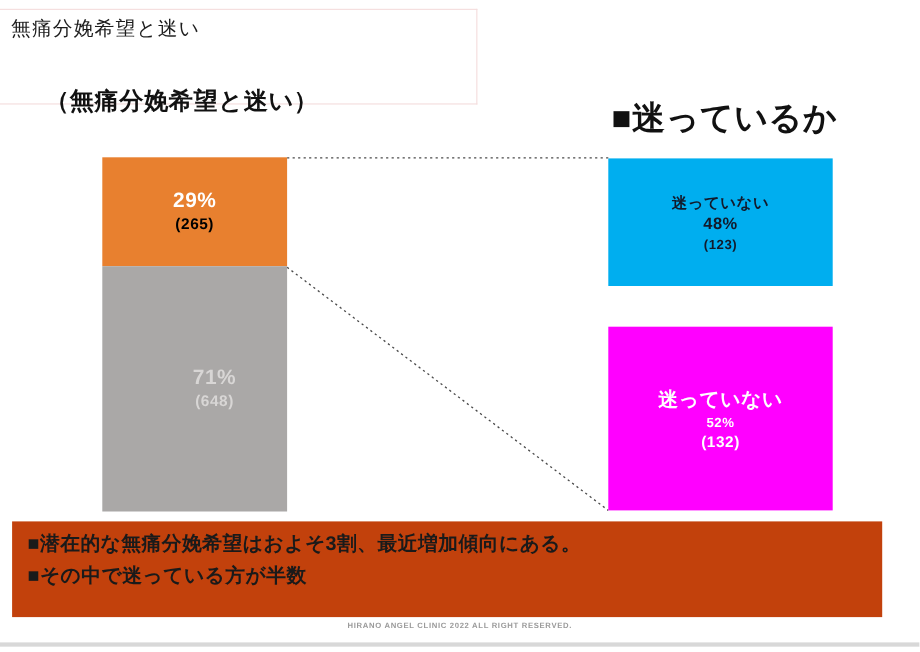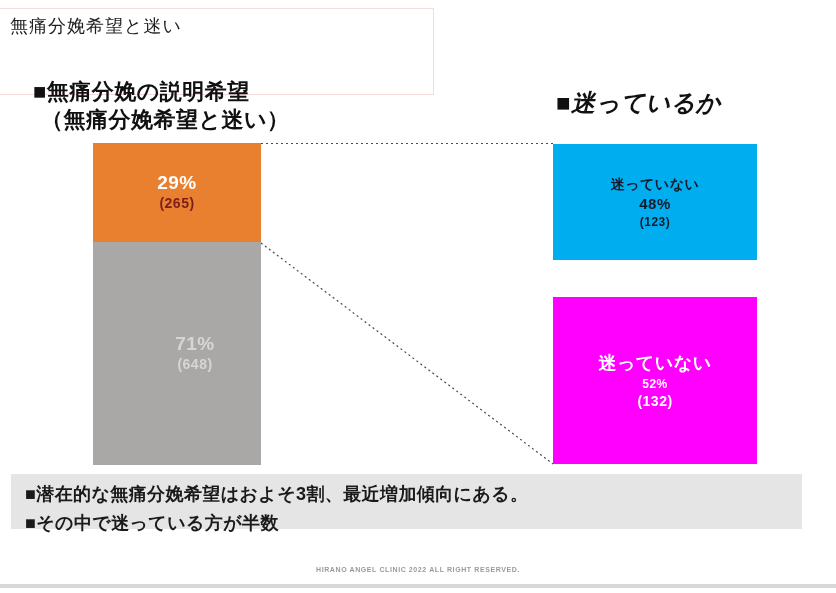--- a/index.html
+++ b/index.html
@@ -191,7 +191,6 @@
   <div class="slide-title">無痛分娩希望と迷い</div>
 
   <div class="head-left">
-    <span>■無痛分娩の説明希望</span>
     <span class="l2">（無痛分娩希望と迷い）</span>
   </div>
 

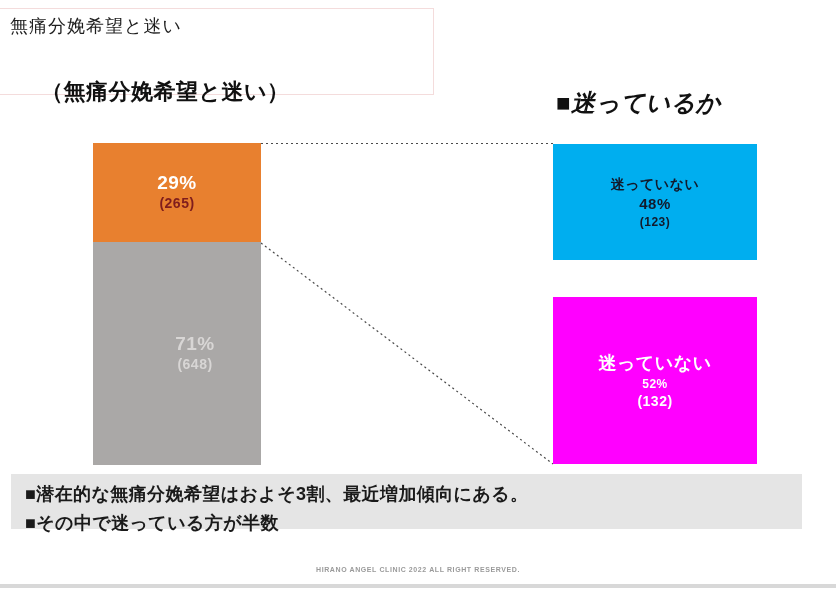--- a/index.html
+++ b/index.html
@@ -56,12 +56,11 @@
   .head-right{
     position:absolute;
     left:556px;top:87px;
-    font-size:24px;
+    font-size:30px;
     font-weight:700;
     color:#111111;
     letter-spacing:0.5px;
     white-space:nowrap;
-    font-style:italic;
   }
 
   

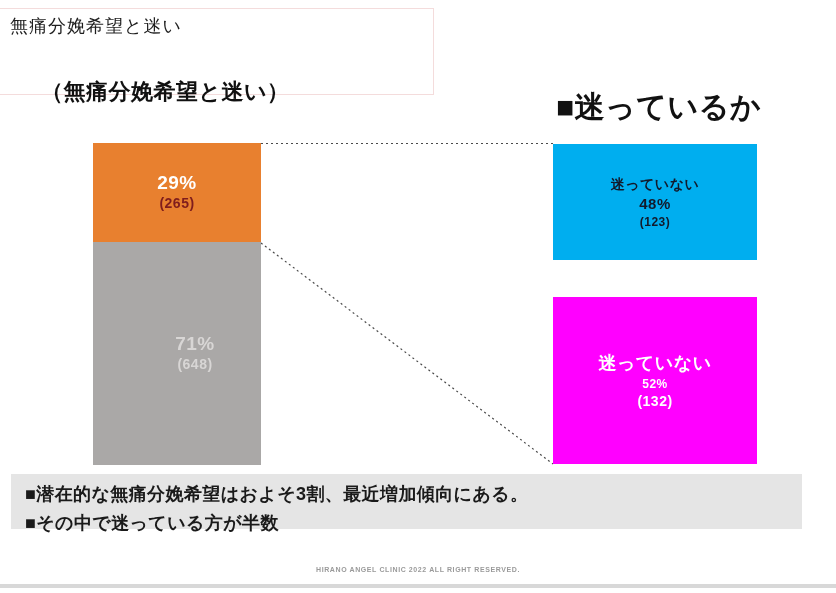--- a/index.html
+++ b/index.html
@@ -88,7 +88,7 @@
     line-height:1.15;letter-spacing:0.5px;
   }
   .seg .cnt{
-    font-size:14px;font-weight:700;color:#7f1d1d;
+    font-size:14px;font-weight:700;color:#000000;
     line-height:1.3;letter-spacing:0.5px;
   }
   .seg-gray .pct,.seg-gray .cnt{color:#d8d6d5;margin-left:36px;}

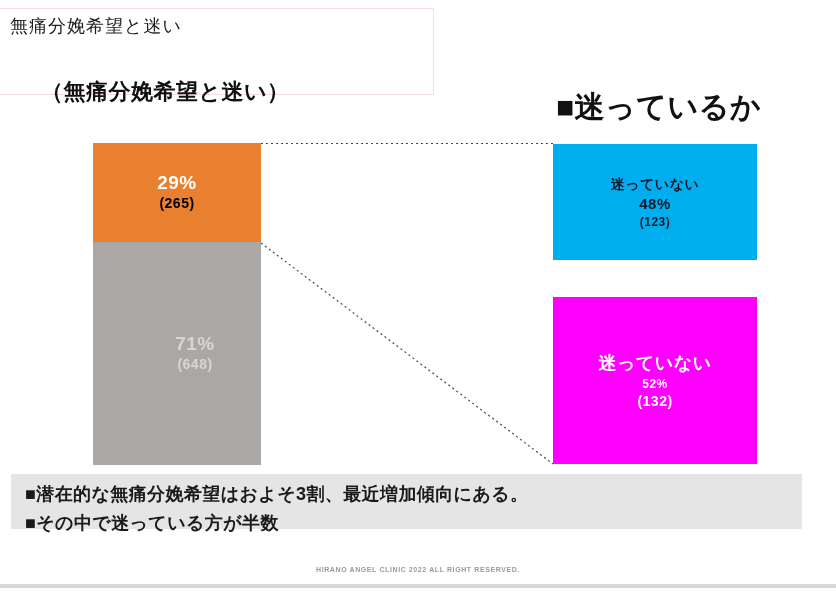--- a/index.html
+++ b/index.html
@@ -143,8 +143,8 @@
   .summary{
     position:absolute;
     left:11px;top:474px;
-    width:791px;height:55px;
-    background:#e5e5e5;
+    width:791px;height:87px;
+    background:#c2410c;
     box-sizing:border-box;
     padding:6px 0 0 14px;
   }

